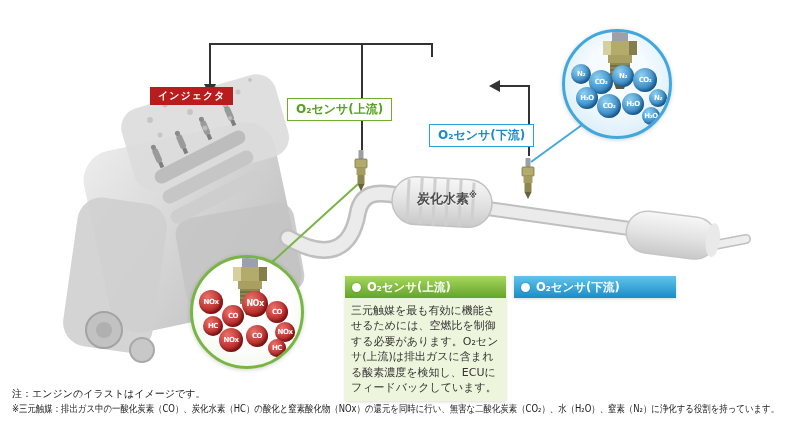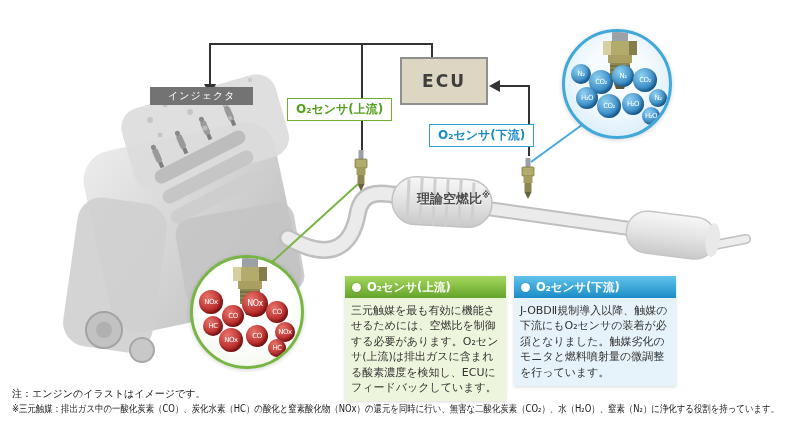--- a/index.html
+++ b/index.html
@@ -174,7 +174,6 @@
 
   <div class="abs inj-label" style="left:150px; top:87px;">インジェクタ</div>
 
-  <div class="abs ecu-box" style="left:400px; top:57px; width:88px; height:48px;">ECU</div>
 
   <div class="abs tag green-tag" style="left:287px; top:98px;">O₂センサ(上流)</div>
   <div class="abs tag blue-tag" style="left:429px; top:124px;">O₂センサ(下流)</div>

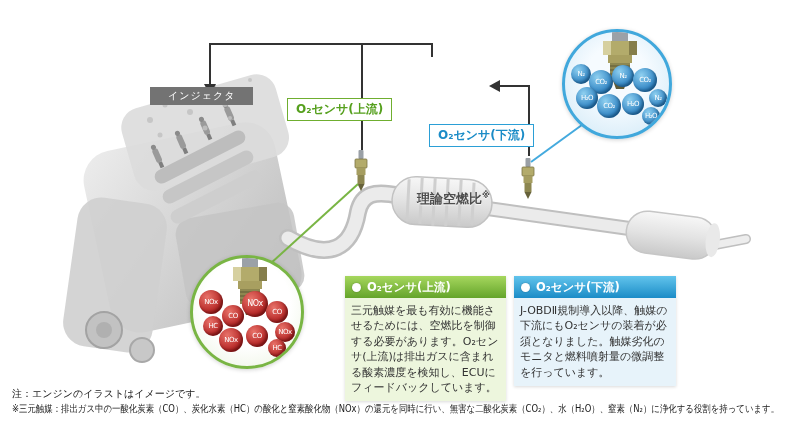--- a/index.html
+++ b/index.html
@@ -33,7 +33,7 @@
              background:radial-gradient(circle at 50% 42%, #f6fbff 38%, #cde7f6 100%); }
   .sensor-art { position:absolute; left:0; top:0; }
   .mol-host { position:absolute; left:0; top:0; right:0; bottom:0; }
-  .mol { position:absolute; border-radius:50%; color:#fff; font-weight:normal;
+  .mol { position:absolute; border-radius:50%; color:#fff; font-weight:bold;
          display:flex; align-items:center; justify-content:center; line-height:1;
          letter-spacing:-0.5px;text-align:right; }
   .mol-red  { background:radial-gradient(circle at 35% 30%, #e8736a 0%, #b01e1e 72%);

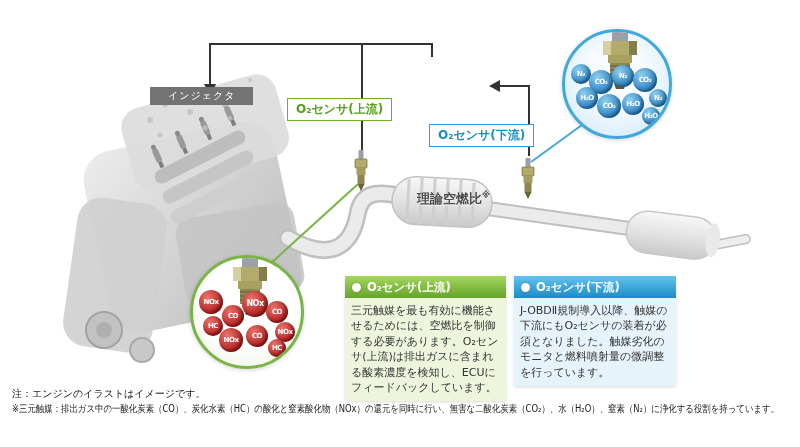--- a/index.html
+++ b/index.html
@@ -9,8 +9,8 @@
 
   .svg-layer { left:0; top:0; z-index:1; }
 
-  .inj-label { background:#737373; color:#fff; font-size:10px; font-weight:normal;
-               padding:2px 18px; z-index:3; letter-spacing:1px; }
+  .inj-label { background:#b91c1c; color:#fff; font-size:10px; font-weight:bold;
+               padding:2px 8px; z-index:3; letter-spacing:1px; }
 
   .ecu-box { background:#ddd6c2; border:2px solid #8f8f8f; display:flex; align-items:center;
              justify-content:center; font-size:17px; font-weight:bold; color:#3f3f3f;

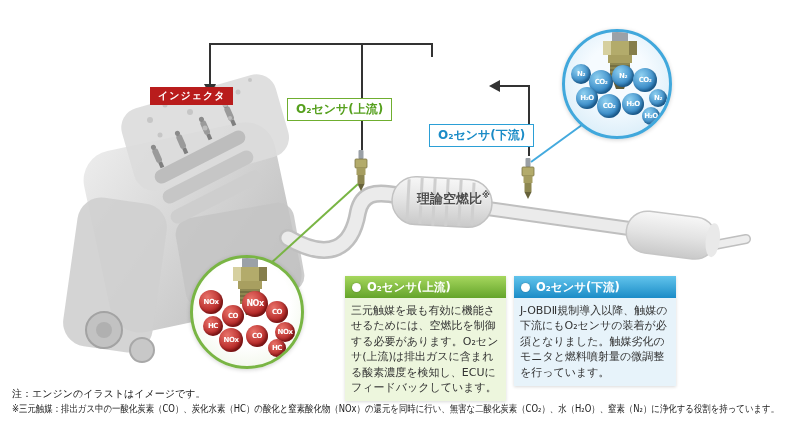--- a/index.html
+++ b/index.html
@@ -179,7 +179,7 @@
   <div class="abs tag blue-tag" style="left:429px; top:124px;">O₂センサ(下流)</div>
 
   <div class="abs catalyst-label" style="left:417px; top:190px;">
-    <span>理論空燃比</span><sup>※</sup>
+    <span>炭化水素</span><sup>※</sup>
   </div>
 
   <div class="abs callout green-c" style="left:190px; top:255px; width:114px; height:114px;">

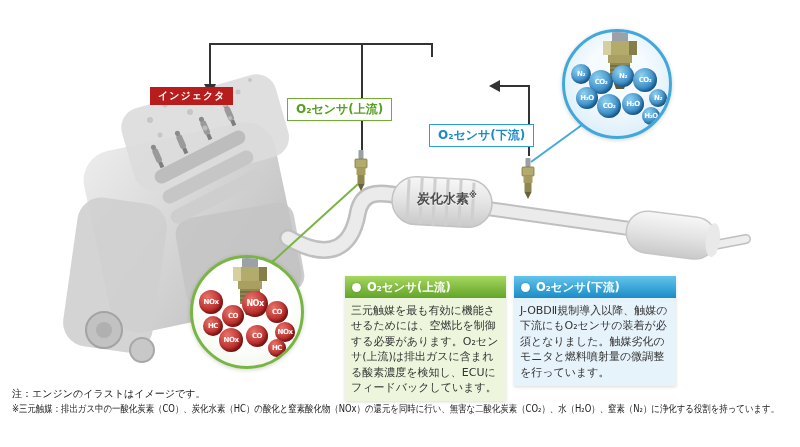--- a/index.html
+++ b/index.html
@@ -243,7 +243,6 @@
       <span class="hdr-dot"></span>
       <span>O₂センサ(下流)</span>
     </div>
-    <div class="info-body blue-b">J-OBDⅡ規制導入以降、触媒の下流にもO₂センサの装着が必須となりました。触媒劣化のモニタと燃料噴射量の微調整を行っています。</div>
   </div>
 
   <div class="abs footer" style="left:12px; top:386px; width:790px;">

